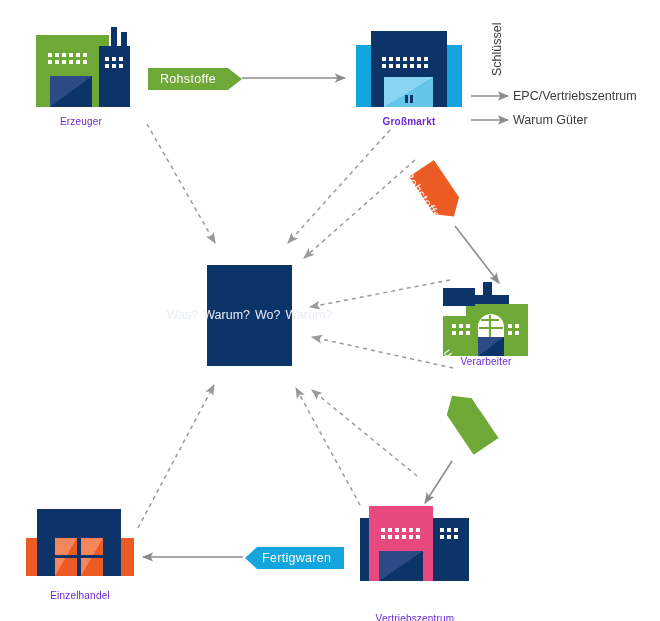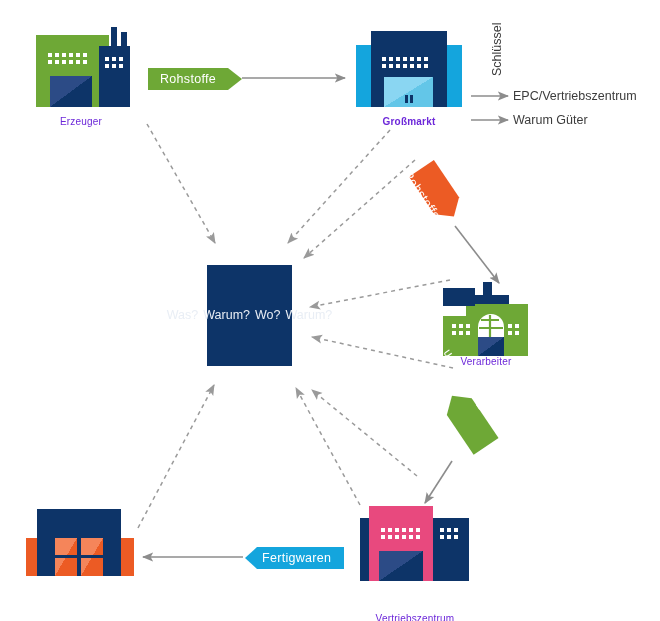--- a/index.html
+++ b/index.html
@@ -286,6 +286,7 @@
   <div class="node-label" style="left:354px; top:116px; width:110px;font-weight:bold;">Großmarkt</div>
   <div class="node-label" style="left:430px; top:345px; width:112px;margin-top:11px;">Verarbeiter</div>
   <div class="node-label" style="left:340px; top:590px; width:150px;margin-top:23px;">Vertriebszentrum</div>
+  <div class="node-label" style="left:20px;  top:590px; width:120px;">Einzelhandel</div>
 
   <div class="tag" style="left:160px; top:72px;">Rohstoffe</div>
 

